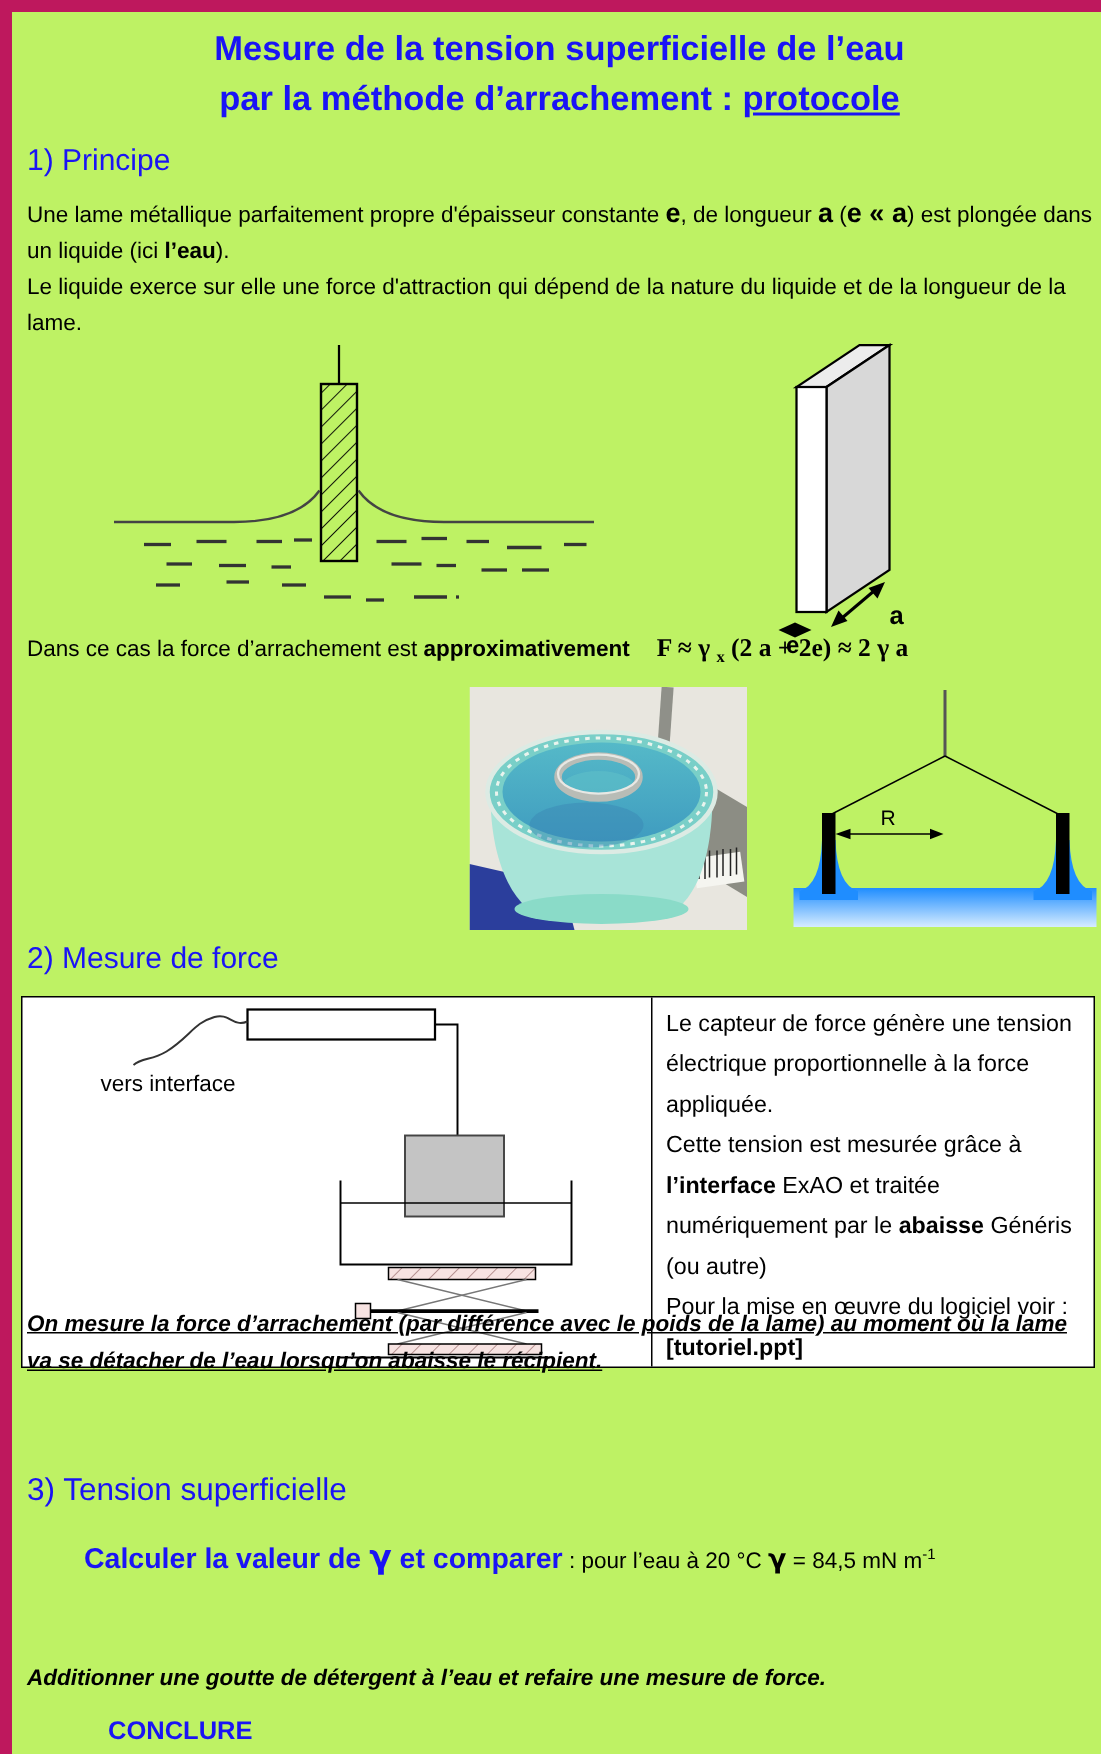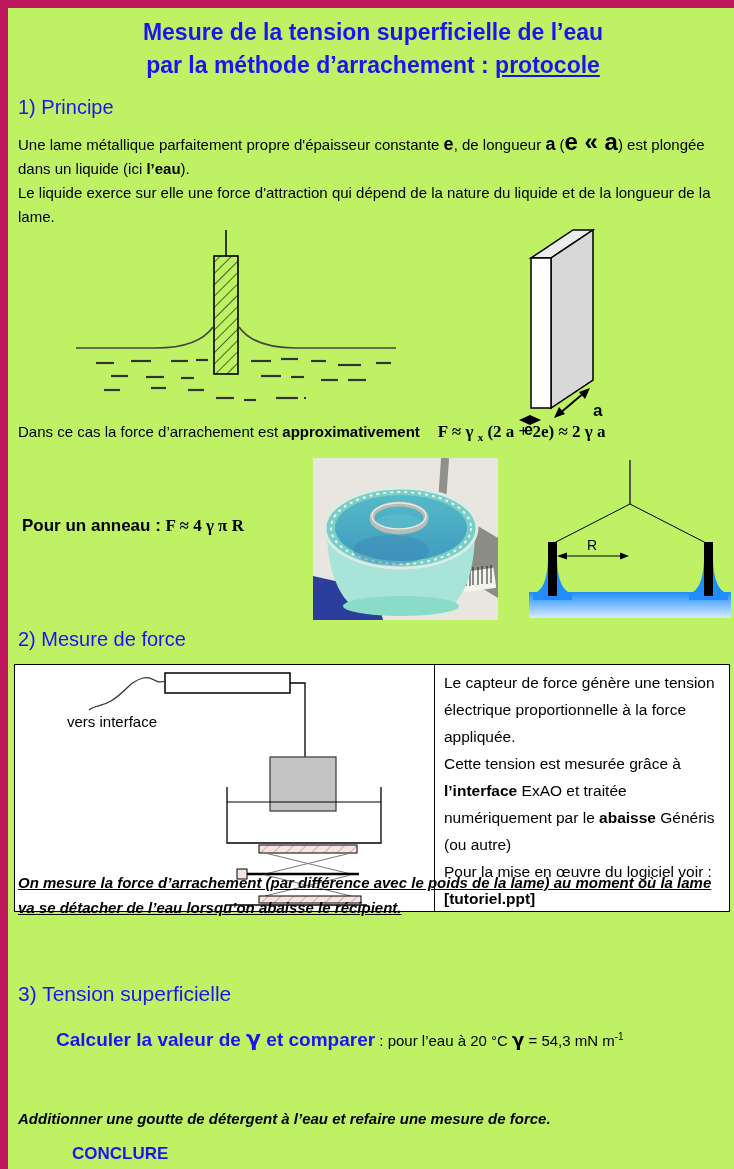--- a/index.html
+++ b/index.html
@@ -40,7 +40,7 @@
   <div class="abs h1 blue" style="top:88px;left:10px;">1) Principe</div>
 
   <div class="abs body-text" style="top:122px;left:10px;width:712px;">
-    <span>Une lame métallique parfaitement propre d'épaisseur constante </span><span class="b" style="font-size:18px;">e</span><span>, de longueur </span><span class="b" style="font-size:18px;">a</span><span> (</span><span class="b" style="font-size:24px;">e « a</span><span>) est plongée dans un liquide (ici </span><span class="b">l’eau</span><span>).</span>
+    <span>Une lame métallique parfaitement propre d'épaisseur constante </span><span class="b" style="font-size:18px;">e</span><span>, de longueur </span><span class="b" style="font-size:18px;">a</span><span> (</span><span class="b" style="font-size:18px;">e « a</span><span>) est plongée dans un liquide (ici </span><span class="b">l’eau</span><span>).</span>
     <br>
     <span>Le liquide exerce sur elle une force d'attraction qui dépend de la nature du liquide et de la longueur de la lame.</span>
   </div>

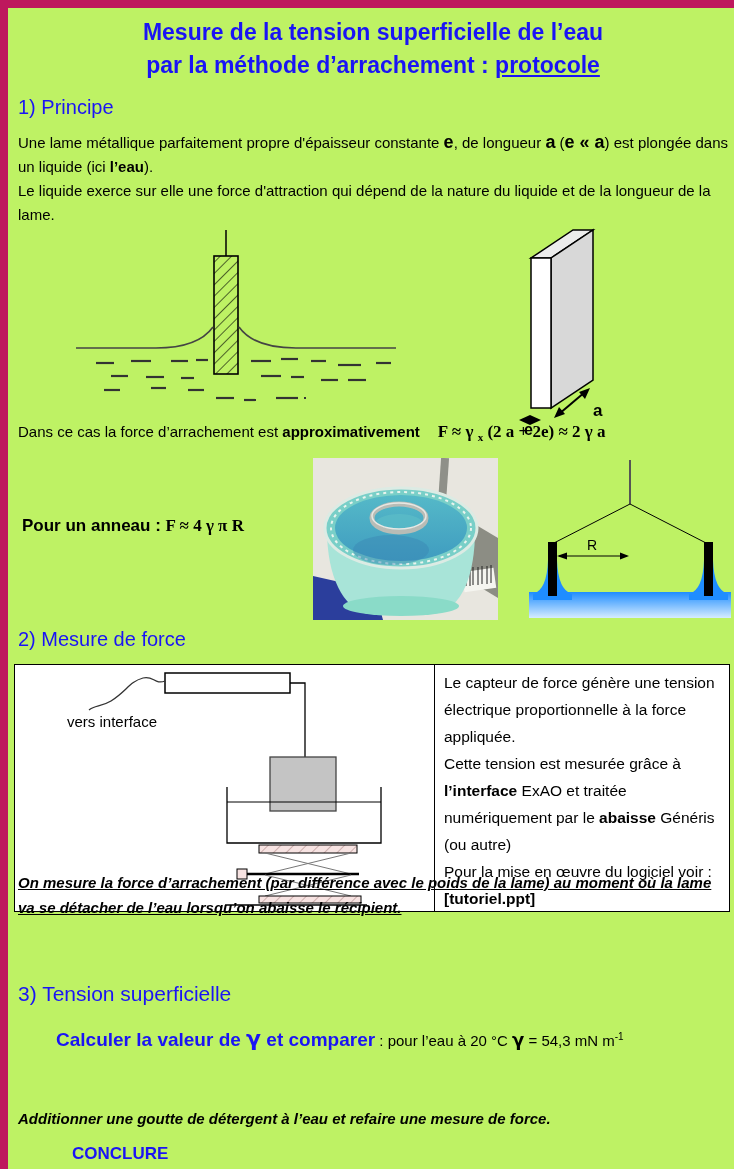--- a/index.html
+++ b/index.html
@@ -98,9 +98,6 @@
     <span>Dans ce cas la force d’arrachement est </span><span class="b">approximativement</span><span class="formula" style="margin-left:18px;"><span>F ≈ γ </span><sub class="sx">x</sub><span> (2 a + 2e) ≈  2 γ a</span></span>
   </div>
 
-  <div class="abs" style="top:508px;left:14px;font-size:17px;">
-    <span class="b">Pour un anneau : </span><span class="formula">F ≈  4 γ π R</span>
-  </div>
 
   <svg class="abs" style="top:450px;left:305px;" width="185" height="162" viewBox="0 0 185 162">
     <defs>

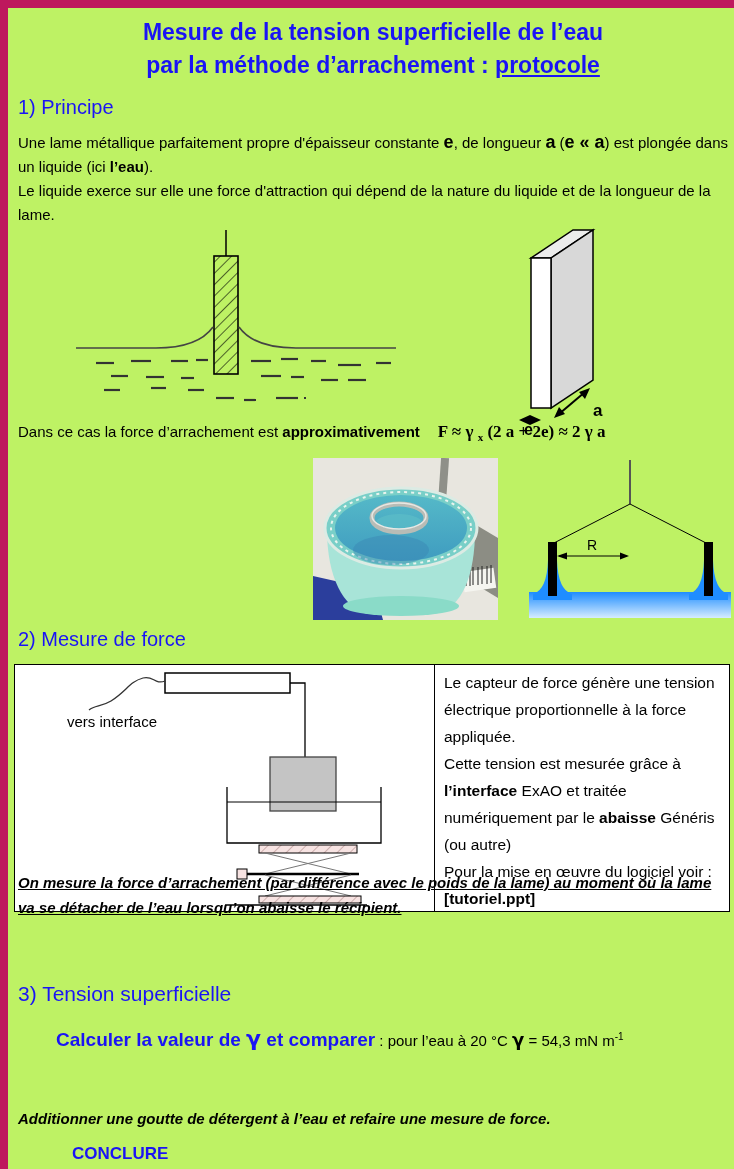--- a/index.html
+++ b/index.html
@@ -193,7 +193,7 @@
   <div class="abs h1 blue" style="top:974px;left:10px;font-size:21px;">3) Tension superficielle</div>
 
   <div class="abs" style="top:1018px;left:48px;">
-    <span class="calc-blue"><span>Calculer la valeur de </span><span class="gm" style="font-size:22px;">γ</span><span>  et comparer</span></span><span class="calc-black"><span> : pour l’eau à 20 °C </span><span class="gm b" style="font-size:18px;">γ</span><span> = 54,3 mN m</span><sup class="sp">-1</sup></span>
+    <span class="calc-blue"><span>Calculer la valeur de </span><span class="gm" style="font-size:22px;">γ</span><span>  et comparer</span></span><span class="calc-black"><span> : pour l’eau à 20 °C </span><span class="gm b" style="font-size:18px;">γ</span><span> = 84,5 mN m</span><sup class="sp">-1</sup></span>
   </div>
 
 

